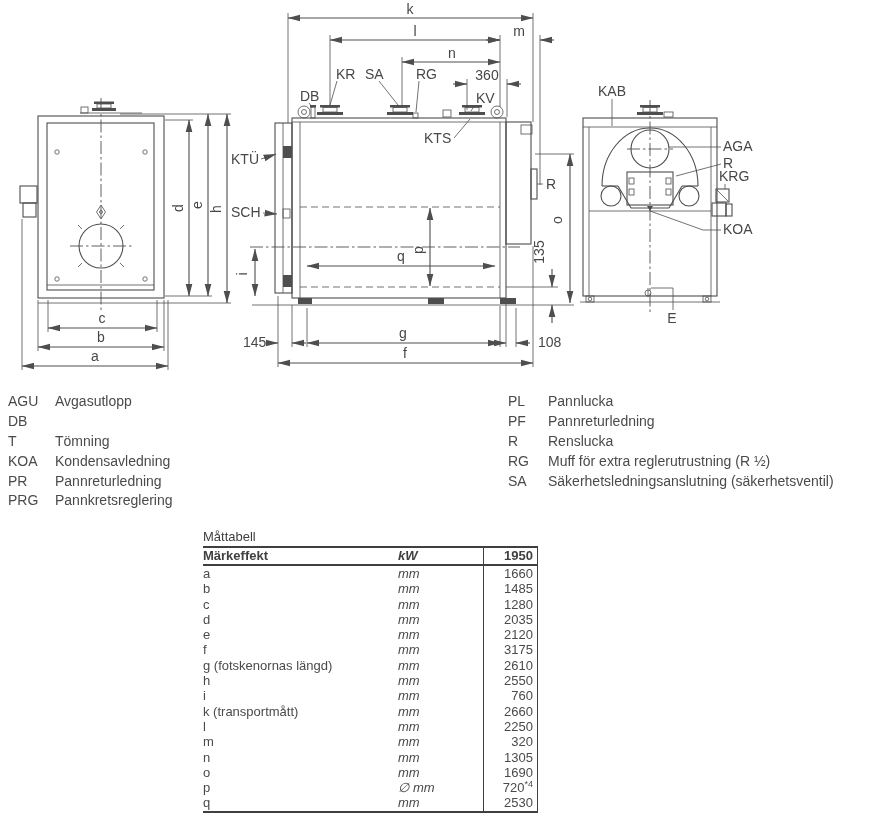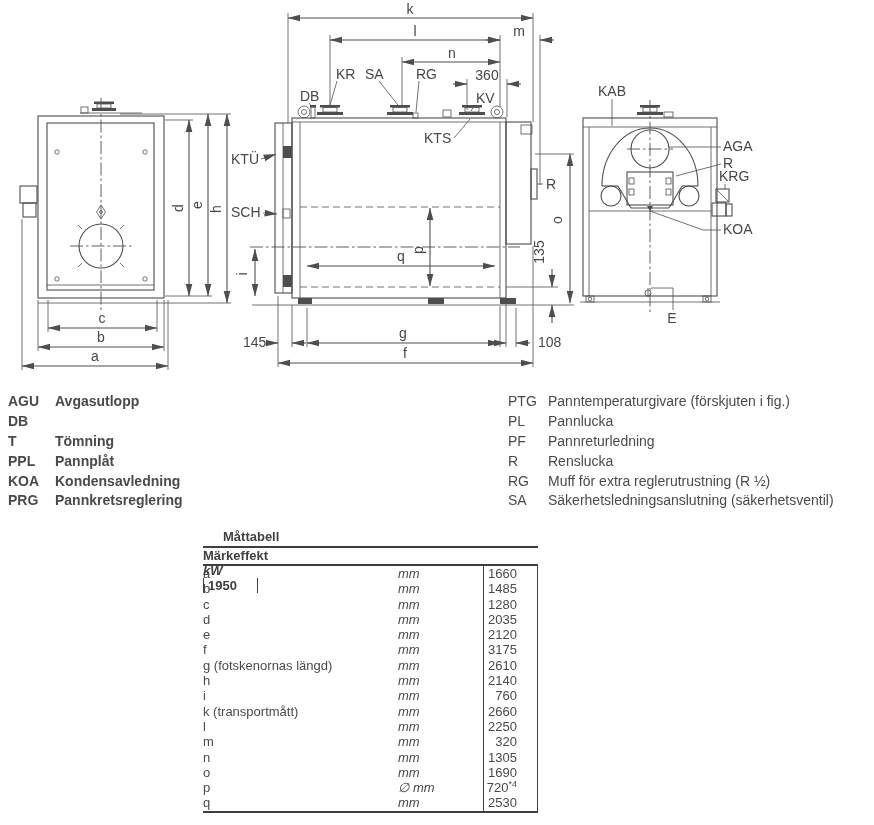--- a/index.html
+++ b/index.html
@@ -20,7 +20,7 @@
   .dim1{marker-end:url(#ar);}
   
   .legend{position:absolute;top:392px;font-size:14px;color:#4a4a4a;}
-  #legend-left{left:8px;font-weight:bold;}
+  #legend-left{left:8px;}
   #legend-right{left:508px;}
   .lg-row{display:flex;height:19.9px;line-height:19.9px;white-space:nowrap;}
   #legend-left .lg-abbr{width:47px;}

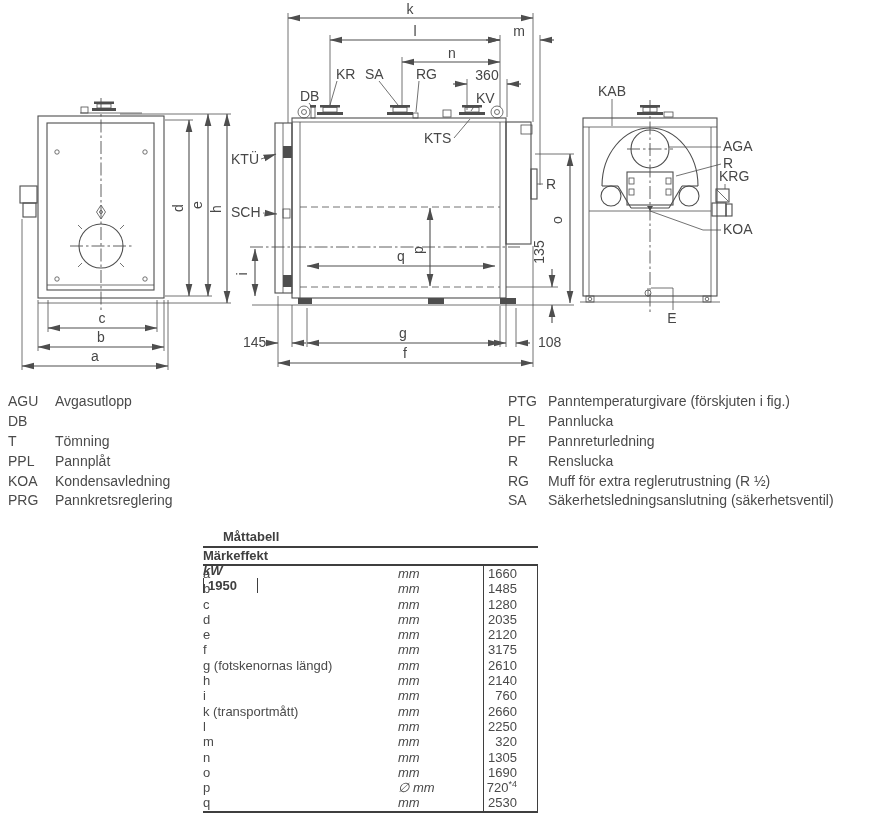--- a/index.html
+++ b/index.html
@@ -345,10 +345,6 @@
   </div>
 <div class="legend" id="legend-right">
     <div class="lg-row">
-      <span class="lg-abbr">PTG</span>
-      <span class="lg-desc">Panntemperaturgivare (förskjuten i fig.)</span>
-    </div>
-    <div class="lg-row">
       <span class="lg-abbr">PL</span>
       <span class="lg-desc">Pannlucka</span>
     </div>

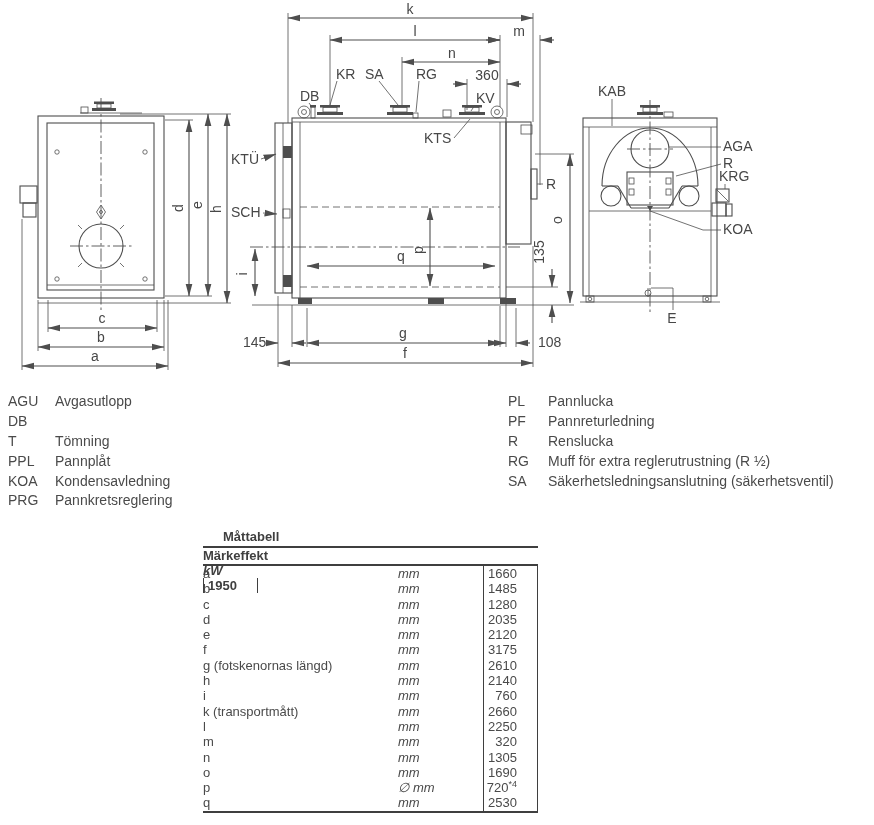--- a/index.html
+++ b/index.html
@@ -331,10 +331,6 @@
       <span class="lg-desc">Tömning</span>
     </div>
     <div class="lg-row">
-      <span class="lg-abbr">PPL</span>
-      <span class="lg-desc">Pannplåt</span>
-    </div>
-    <div class="lg-row">
       <span class="lg-abbr">KOA</span>
       <span class="lg-desc">Kondensavledning</span>
     </div>

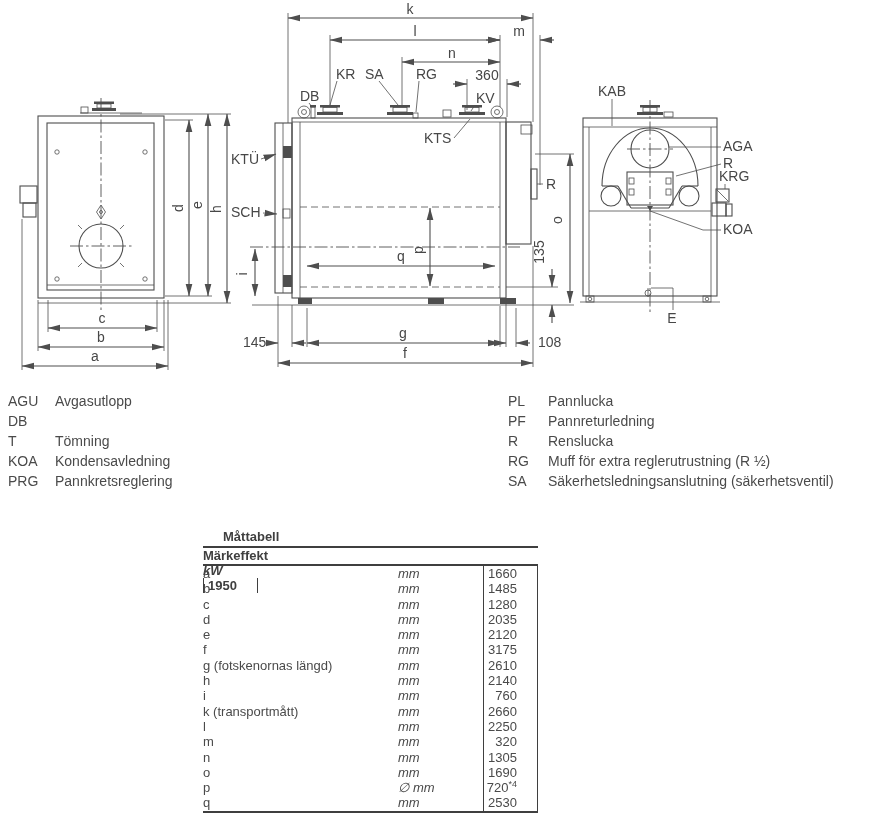--- a/index.html
+++ b/index.html
@@ -335,6 +335,10 @@
       <span class="lg-desc">Kondensavledning</span>
     </div>
     <div class="lg-row">
+      <span class="lg-abbr">PR</span>
+      <span class="lg-desc">Pannreturledning</span>
+    </div>
+    <div class="lg-row">
       <span class="lg-abbr">PRG</span>
       <span class="lg-desc">Pannkretsreglering</span>
     </div>

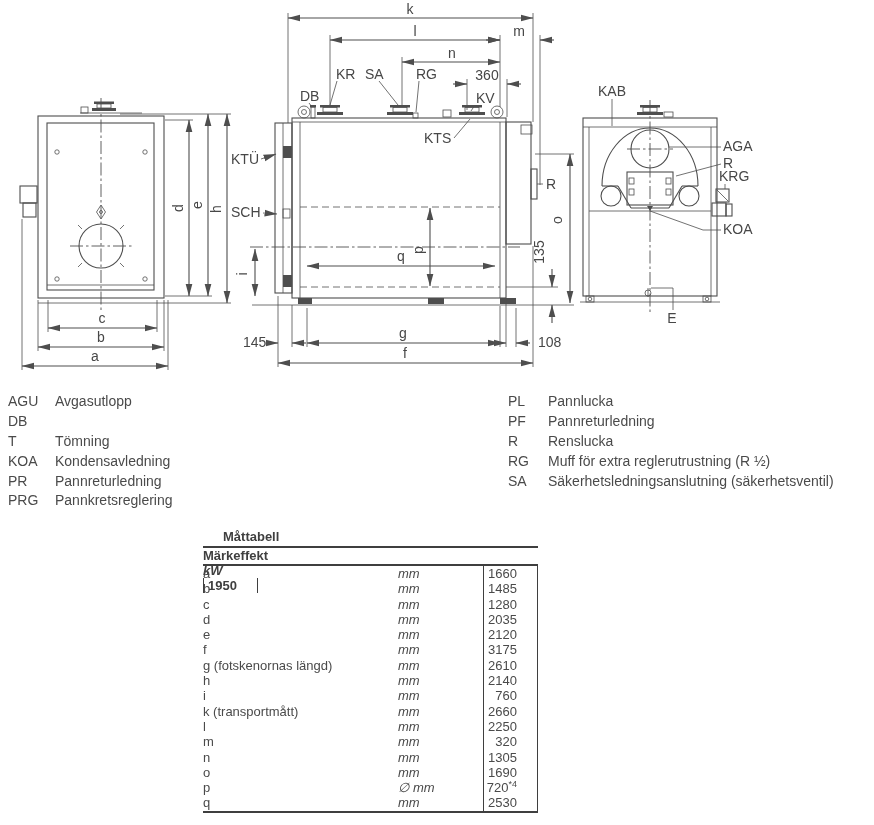--- a/index.html
+++ b/index.html
@@ -27,7 +27,7 @@
   #legend-right .lg-abbr{width:40px;}
   
   .mtable{position:absolute;left:203px;top:529px;width:335px;font-size:13px;color:#4a4a4a;}
-  .t-title{font-weight:bold;height:17px;line-height:15px;color:#3f3f3f;margin-left:20px;}
+  .t-title{font-weight:normal;height:17px;line-height:15px;color:#3f3f3f;}
   .t-head{display:flex;font-weight:bold;color:#3f3f3f;
           border-top:2px solid #3f3f3f;border-bottom:2px solid #3f3f3f;
           height:16px;line-height:15px;flex-direction:column;}

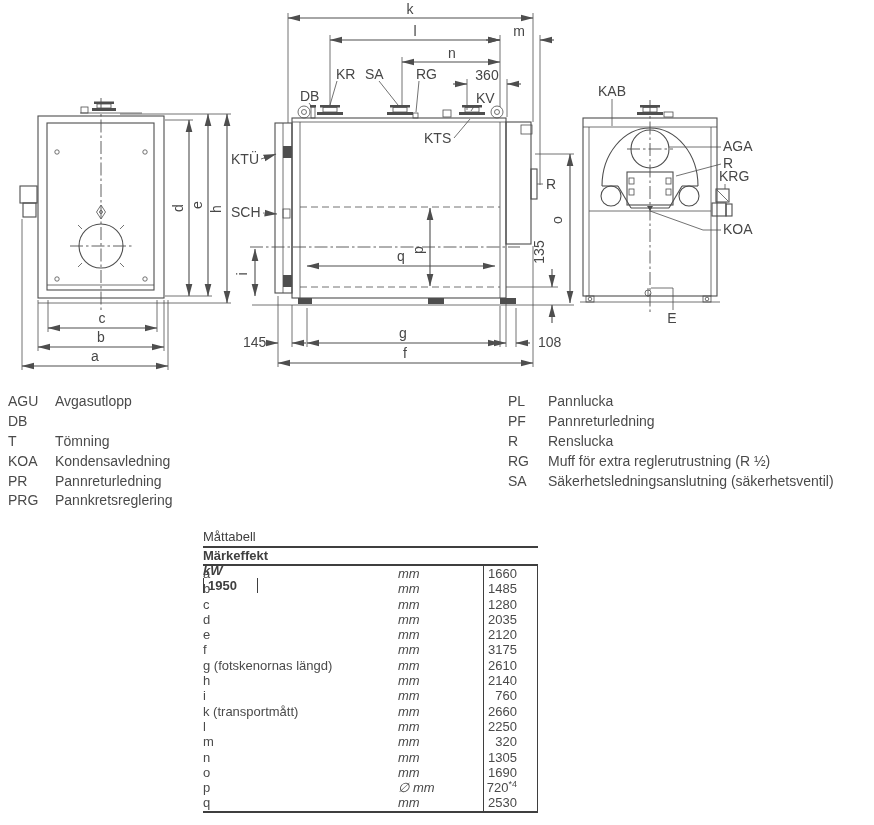--- a/index.html
+++ b/index.html
@@ -30,7 +30,7 @@
   .t-title{font-weight:normal;height:17px;line-height:15px;color:#3f3f3f;}
   .t-head{display:flex;font-weight:bold;color:#3f3f3f;
           border-top:2px solid #3f3f3f;border-bottom:2px solid #3f3f3f;
-          height:16px;line-height:15px;flex-direction:column;}
+          height:16px;line-height:15px;}
   .t-row{display:flex;height:15.3px;line-height:15.3px;}
   .t-c1{width:195px;}
   .t-c2{width:85px;font-style:italic;}

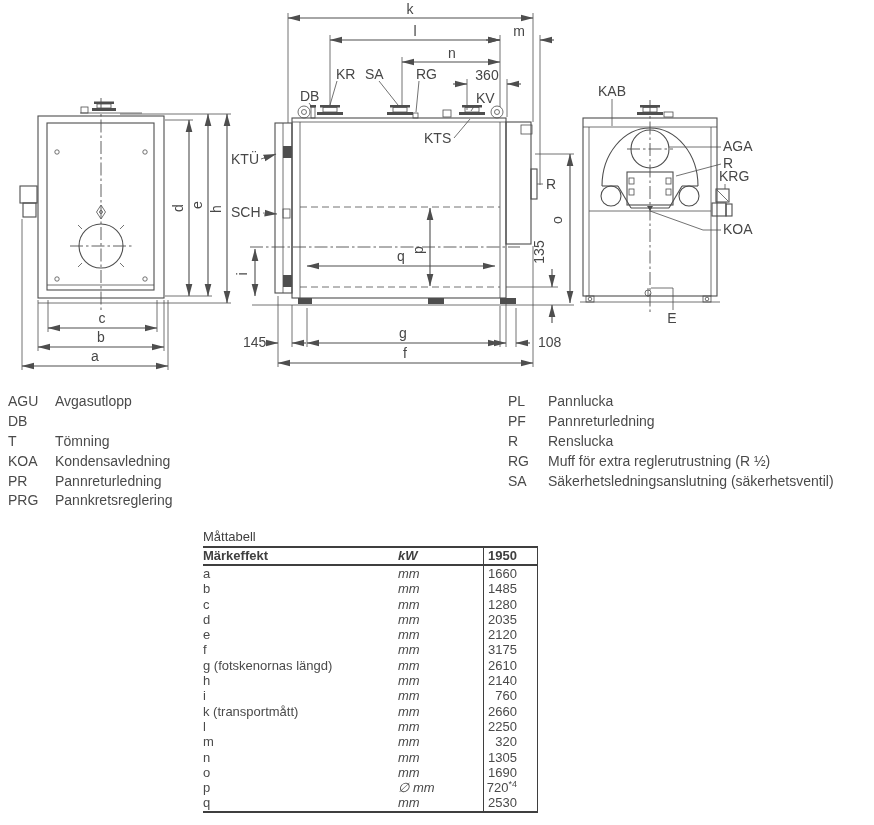--- a/index.html
+++ b/index.html
@@ -36,7 +36,7 @@
   .t-c2{width:85px;font-style:italic;}
   .t-c3{width:55px;box-sizing:border-box;text-align:right;
         border-left:1px solid #3f3f3f;border-right:1px solid #3f3f3f;
-        padding-right:20px;}
+        padding-right:4px;}
   .t-body{border-bottom:2px solid #3f3f3f;}
   .t-c3 sup{font-size:9px;line-height:0;}
 </style>

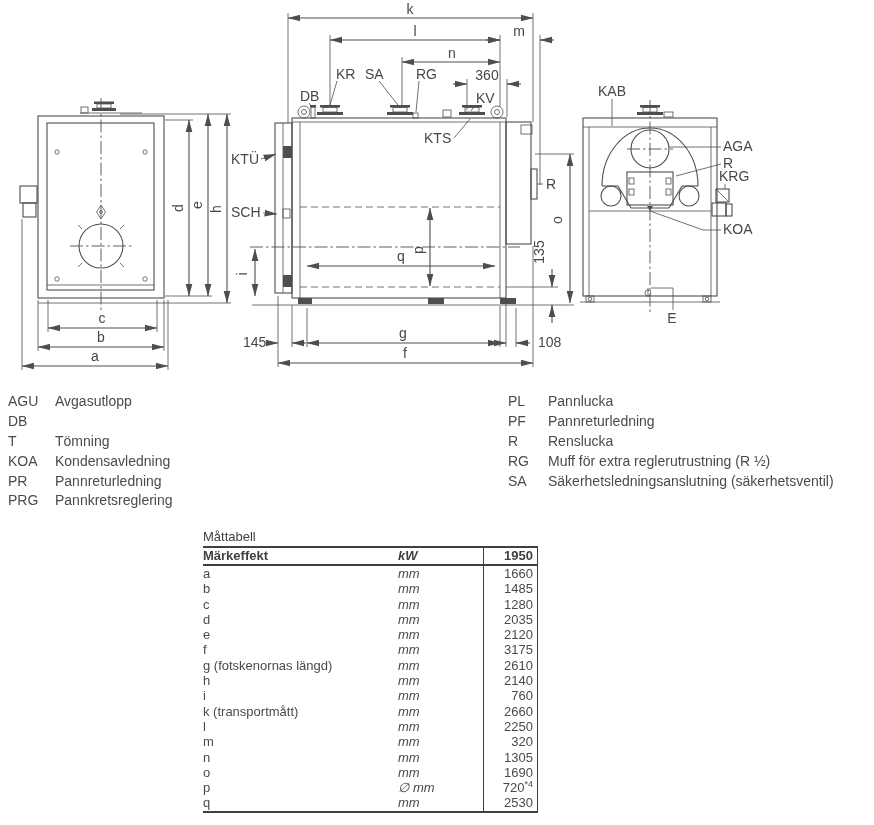--- a/index.html
+++ b/index.html
@@ -412,7 +412,7 @@
       <div class="t-row">
         <div class="t-c1">h</div>
         <div class="t-c2">mm</div>
-        <div class="t-c3">2140</div>
+        <div class="t-c3">2550</div>
       </div>
       <div class="t-row">
         <div class="t-c1">i</div>

